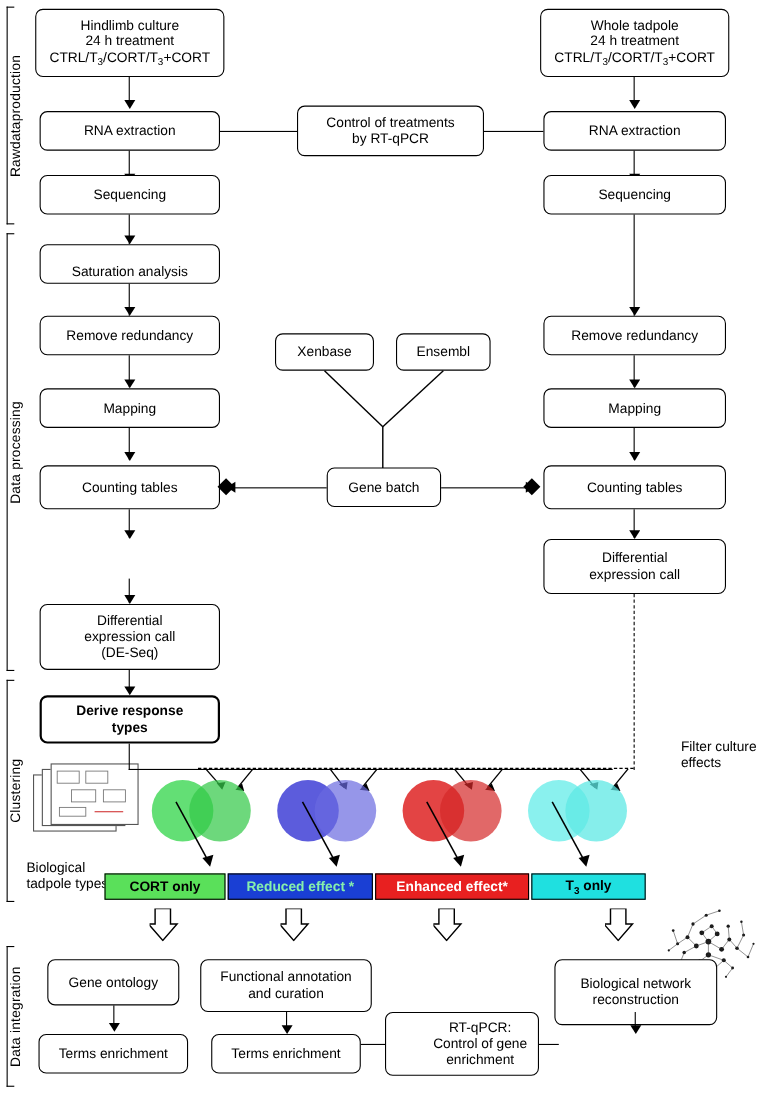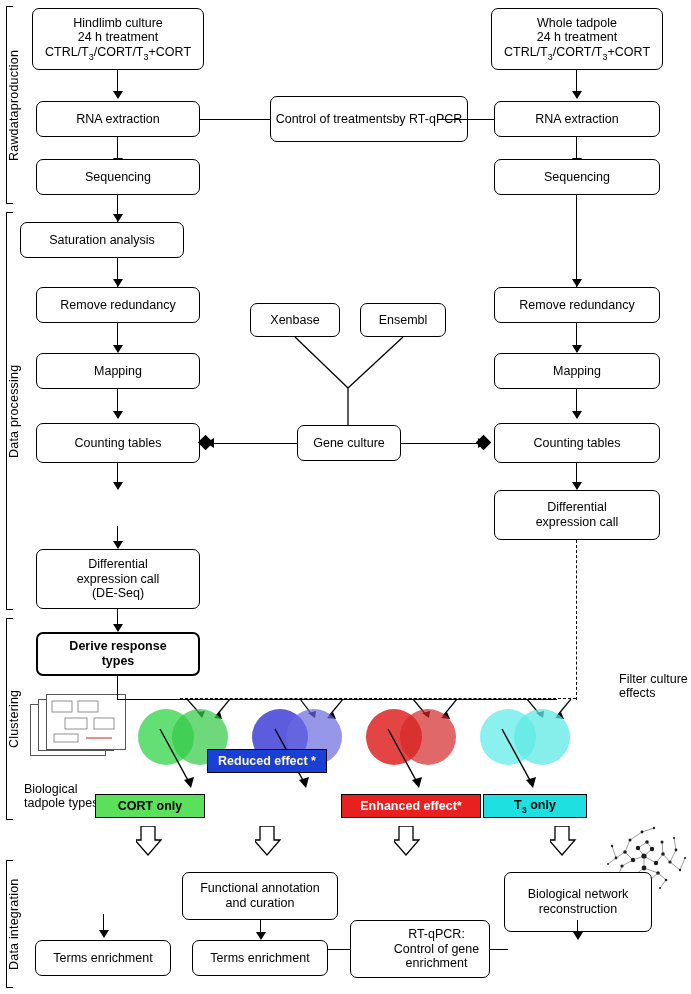--- a/index.html
+++ b/index.html
@@ -216,7 +216,7 @@
 
   <div class="dashvline" style="left:576px;top:540px;height:160px;"></div>
 
-  <div class="box" style="left:270px;top:96px;width:198px;height:46px;text-align:center;">
+  <div class="box" style="left:270px;top:96px;width:170px;height:46px;flex-direction:column;text-align:center;">
     <span>Control of treatments</span>
     <span>by RT-qPCR</span>
   </div>

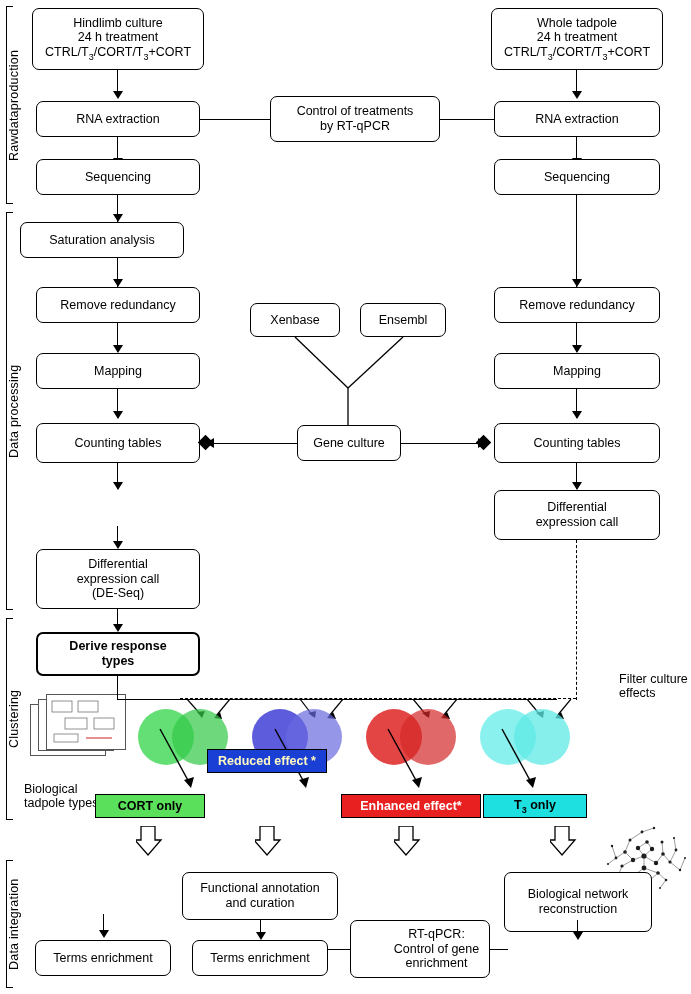--- a/index.html
+++ b/index.html
@@ -131,7 +131,7 @@
   <div class="vline" style="left:117px;top:195px;height:27px;"></div>
   <div class="arrowdown" style="left:113px;top:214px;"></div>
 
-  <div class="box" style="left:20px;top:222px;width:164px;height:36px;">
+  <div class="box" style="left:36px;top:222px;width:164px;height:36px;align-items:flex-end;">
     <span>Saturation analysis</span>
   </div>
   <div class="vline" style="left:117px;top:258px;height:29px;"></div>

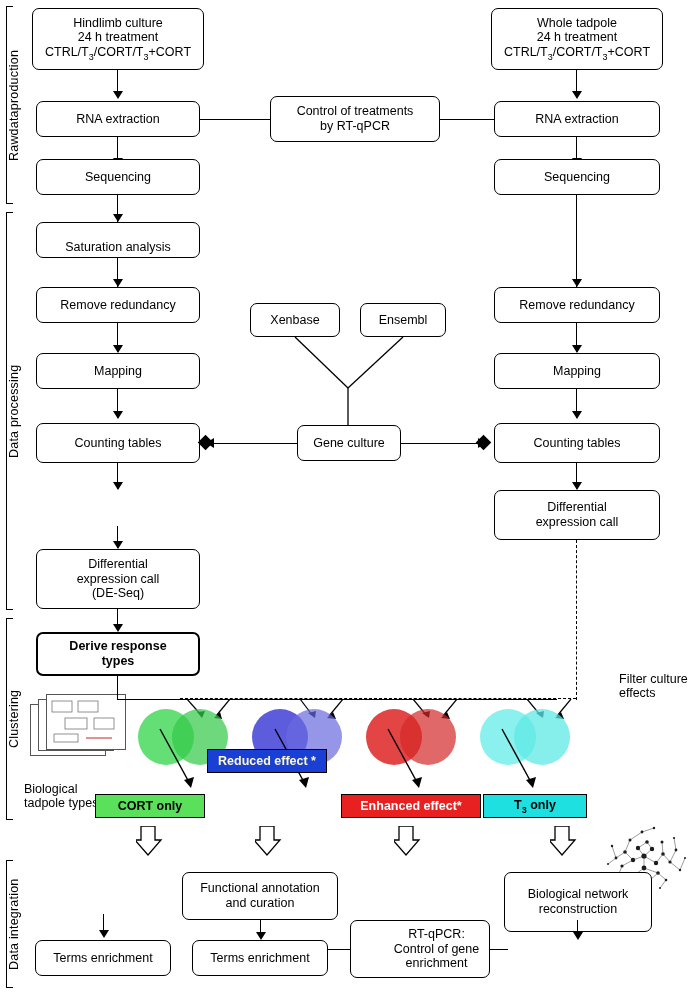--- a/index.html
+++ b/index.html
@@ -236,7 +236,7 @@
   </svg>
 
   <div class="box" style="left:297px;top:425px;width:104px;height:36px;">
-    <span>Gene culture</span>
+    <span>Gene batch</span>
   </div>
 
   <div class="hline" style="left:212px;top:443px;width:85px;"></div>

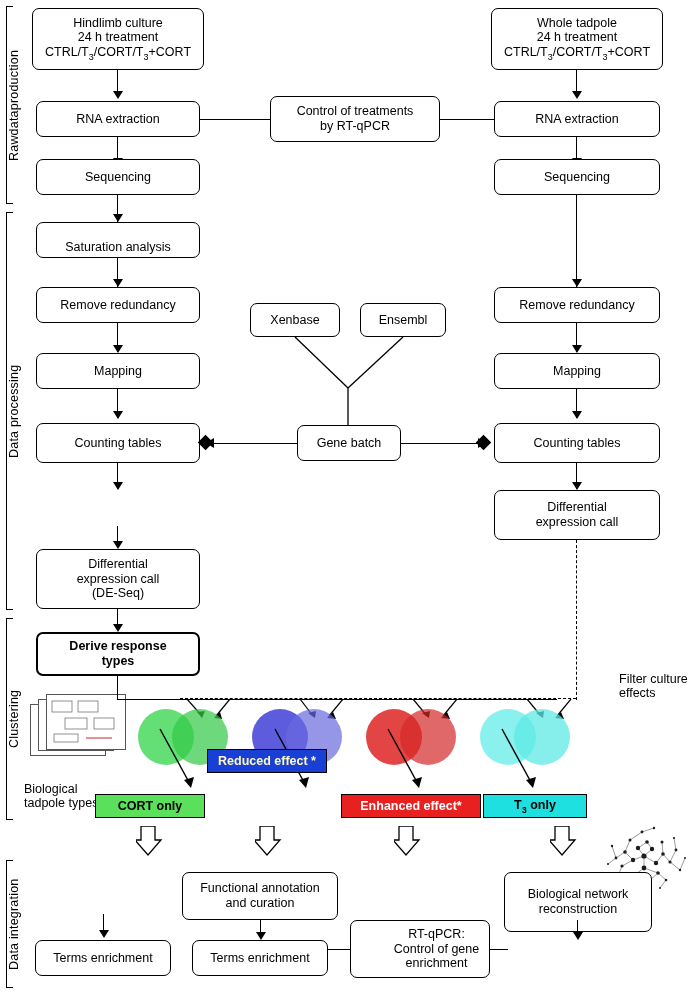--- a/index.html
+++ b/index.html
@@ -331,7 +331,7 @@
   <div class="respbox" style="left:95px;top:794px;width:110px;height:24px;background:#5ae05a;color:#000;">
     <span>CORT only</span>
   </div>
-  <div class="respbox" style="left:207px;top:749px;width:120px;height:24px;background:#1a3fd4;color:#fef9c3;">
+  <div class="respbox" style="left:207px;top:794px;width:132px;height:24px;background:#1a3fd4;color:#86efac;">
     <span>Reduced effect *</span>
   </div>
   <div class="respbox" style="left:341px;top:794px;width:140px;height:24px;background:#e82020;color:#fff;">

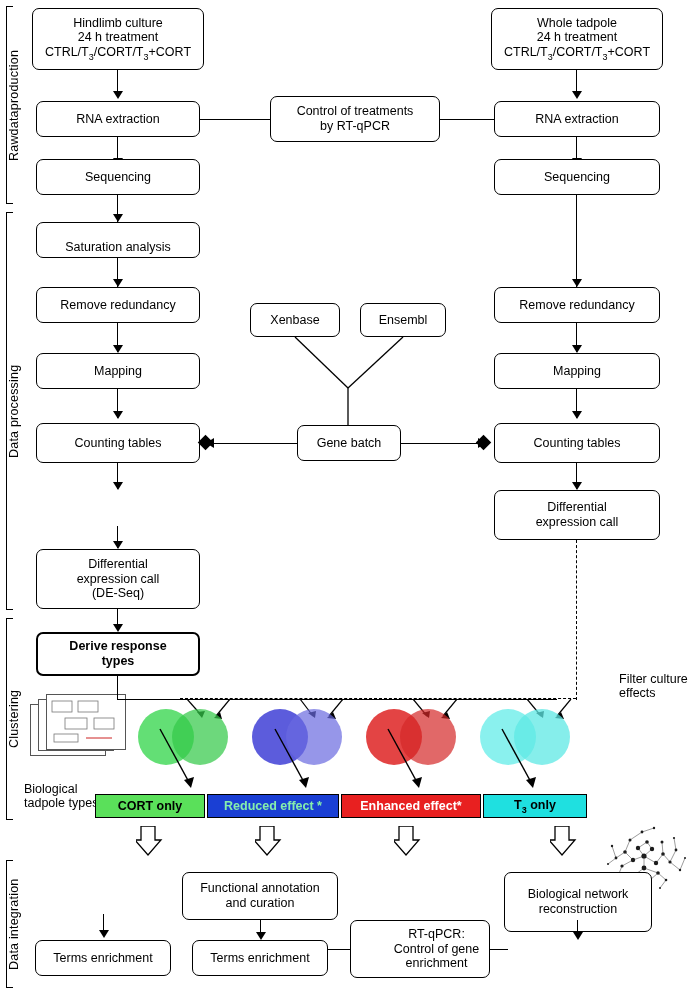--- a/index.html
+++ b/index.html
@@ -421,6 +421,9 @@
     </g>
   </svg>
 
+  <div class="box" style="left:43px;top:872px;width:120px;height:42px;">
+    <span>Gene ontology</span>
+  </div>
   <div class="vline" style="left:103px;top:914px;height:22px;"></div>
   <div class="arrowdown" style="left:99px;top:930px;"></div>
   <div class="box" style="left:35px;top:940px;width:136px;height:36px;">

